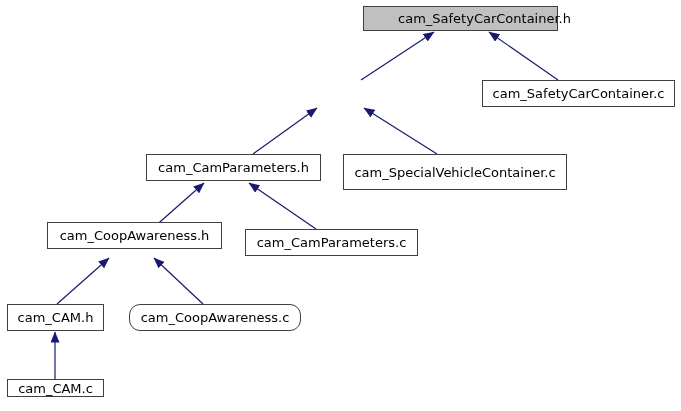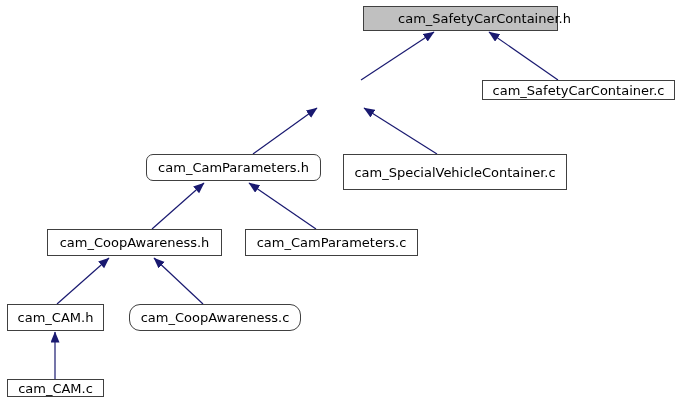--- a/index.html
+++ b/index.html
@@ -78,7 +78,7 @@
   <div class="node highlighted" style="left:363px;top:6px;width:195px;height:25px;">cam_SafetyCarContainer.h</div>
 
 
-  <div class="node" style="left:482px;top:80px;width:193px;height:20px;">cam_SafetyCarContainer.c</div>
+  <div class="node" style="left:482px;top:80px;width:193px;height:27px;">cam_SafetyCarContainer.c</div>
 
   <div class="node" style="left:146px;top:154px;width:175px;height:27px;border-radius:7px;">cam_CamParameters.h</div>
 

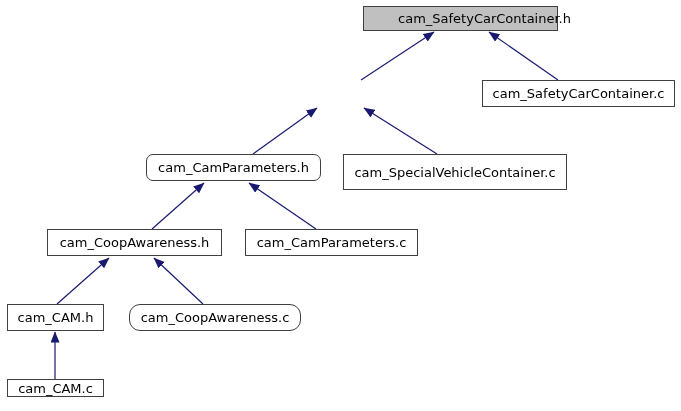--- a/index.html
+++ b/index.html
@@ -80,7 +80,7 @@
 
   <div class="node" style="left:482px;top:80px;width:193px;height:27px;">cam_SafetyCarContainer.c</div>
 
-  <div class="node" style="left:146px;top:154px;width:175px;height:27px;border-radius:7px;">cam_CamParameters.h</div>
+  <div class="node" style="left:146px;top:154px;width:175px;height:27px;">cam_CamParameters.h</div>
 
   <div class="node" style="left:343px;top:154px;width:224px;height:36px;">cam_SpecialVehicleContainer.c</div>
 

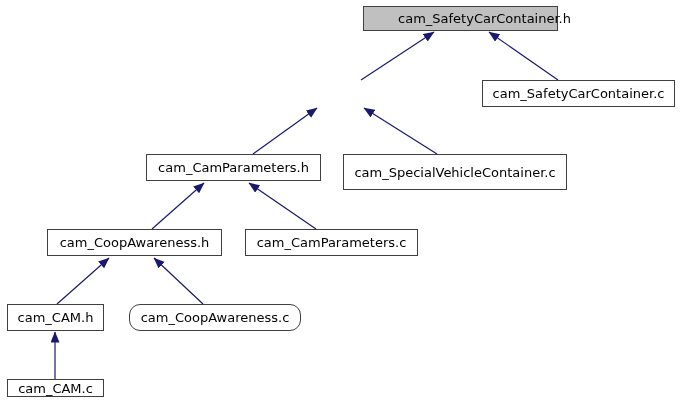--- a/index.html
+++ b/index.html
@@ -84,7 +84,7 @@
 
   <div class="node" style="left:343px;top:154px;width:224px;height:36px;">cam_SpecialVehicleContainer.c</div>
 
-  <div class="node" style="left:47px;top:229px;width:175px;height:27px;">cam_CoopAwareness.h</div>
+  <div class="node" style="left:47px;top:222px;width:175px;height:27px;">cam_CoopAwareness.h</div>
 
   <div class="node" style="left:7px;top:304px;width:97px;height:27px;">cam_CAM.h</div>
 

